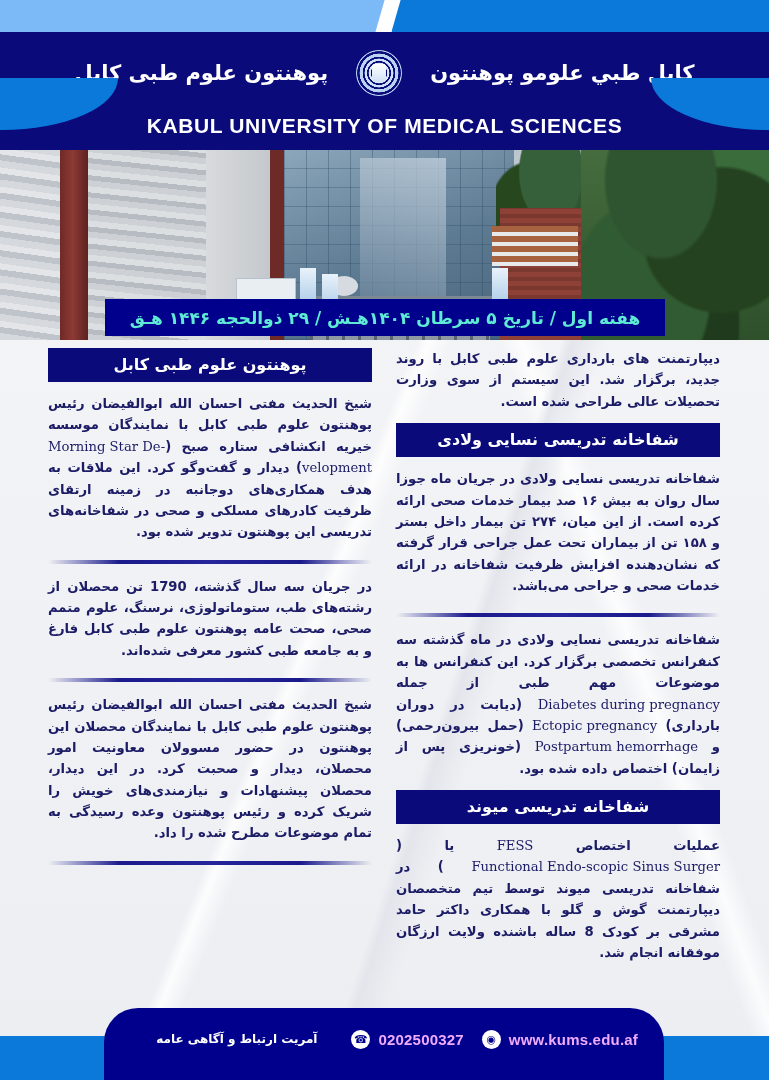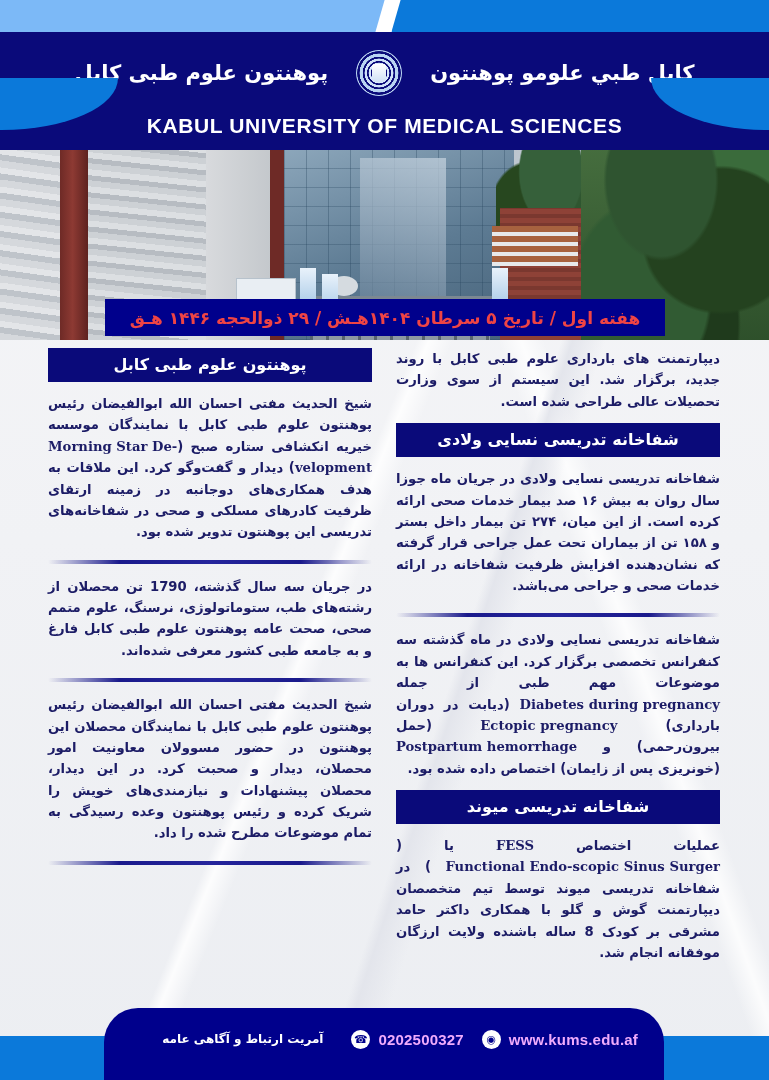--- a/index.html
+++ b/index.html
@@ -102,7 +102,7 @@
   
   .datebar{position:absolute;left:105px;top:299px;width:560px;height:37px;background:#00008c;z-index:6;
     display:flex;align-items:center;justify-content:center;}
-  .datebar span{color:#ef4444;font-size:17px;font-weight:bold;white-space:nowrap;letter-spacing:.3px;}
+  .datebar span{color:#5eead4;font-size:17px;font-weight:bold;white-space:nowrap;letter-spacing:.3px;}
 
   
   .content{position:absolute;top:348px;left:0;width:769px;height:660px;z-index:6;

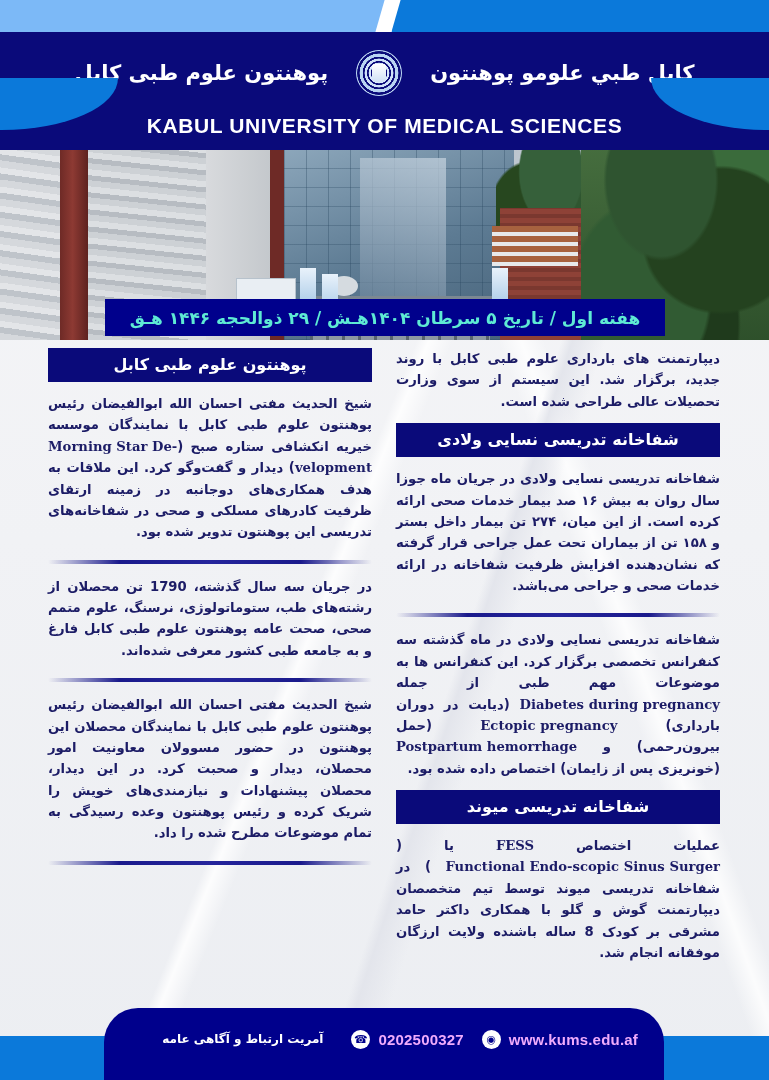--- a/index.html
+++ b/index.html
@@ -113,7 +113,7 @@
     padding:7px 6px 8px;margin:0 0 11px;letter-spacing:1.2px;}
   .para{color:#1c1c66;font-size:13.2px;line-height:1.62;text-align:justify;margin:0 0 11px;
     font-weight:bold;}
-  .para .lat{font-family:"DejaVu Serif","Liberation Serif",serif;font-weight:bold;direction:ltr;
+  .para .lat{font-family:"DejaVu Serif","Liberation Serif",serif;font-weight:normal;direction:ltr;
     unicode-bidi:embed;display:inline-block;}
   .divider{height:4px;margin:6px 0 12px;border-radius:2px;
     background:linear-gradient(90deg,rgba(10,10,122,0) 0%,#1a1a8c 22%,#25259c 50%,#1a1a8c 78%,rgba(10,10,122,0) 100%);}

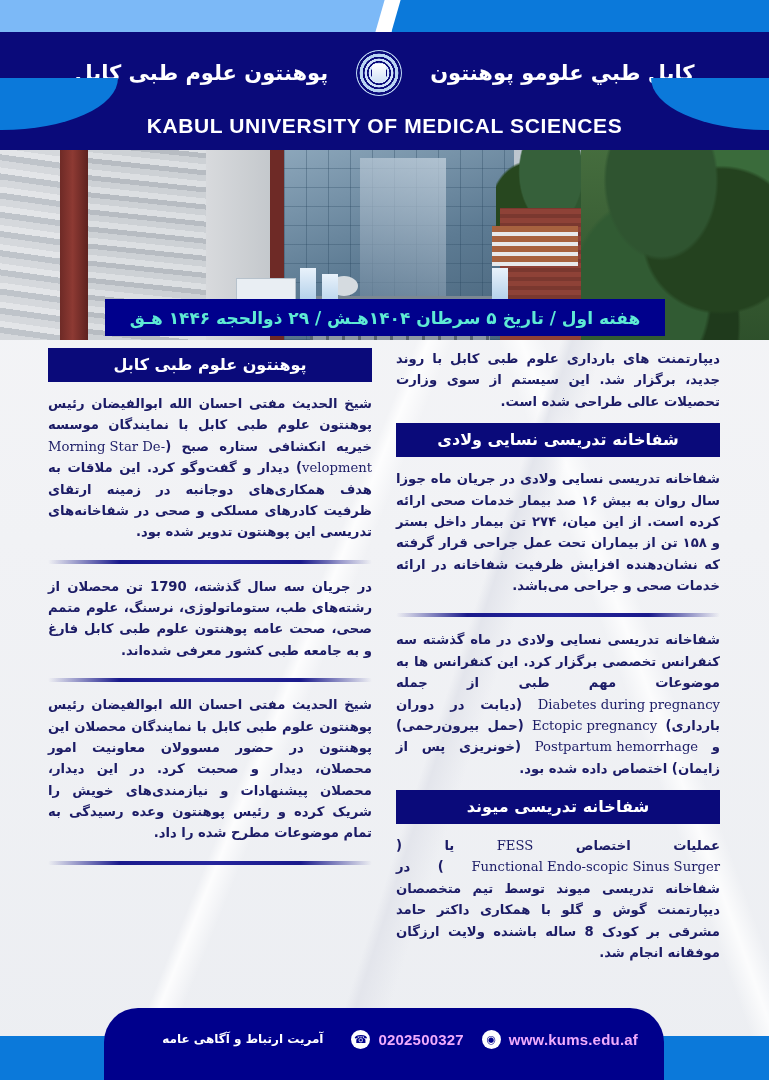--- a/index.html
+++ b/index.html
@@ -129,7 +129,7 @@
     display:flex;align-items:center;justify-content:center;font-size:11px;flex:0 0 auto;line-height:1;}
   .f-txt{color:#f0abfc;font-size:15px;font-weight:bold;letter-spacing:.2px;
     font-family:"Liberation Sans",sans-serif;}
-  .f-fa{color:#ffffff;font-size:12px;font-weight:bold;margin-right:10px;}
+  .f-fa{color:#ffffff;font-size:12px;font-weight:bold;margin-right:16px;}
 </style>
 </head>
 <body>

